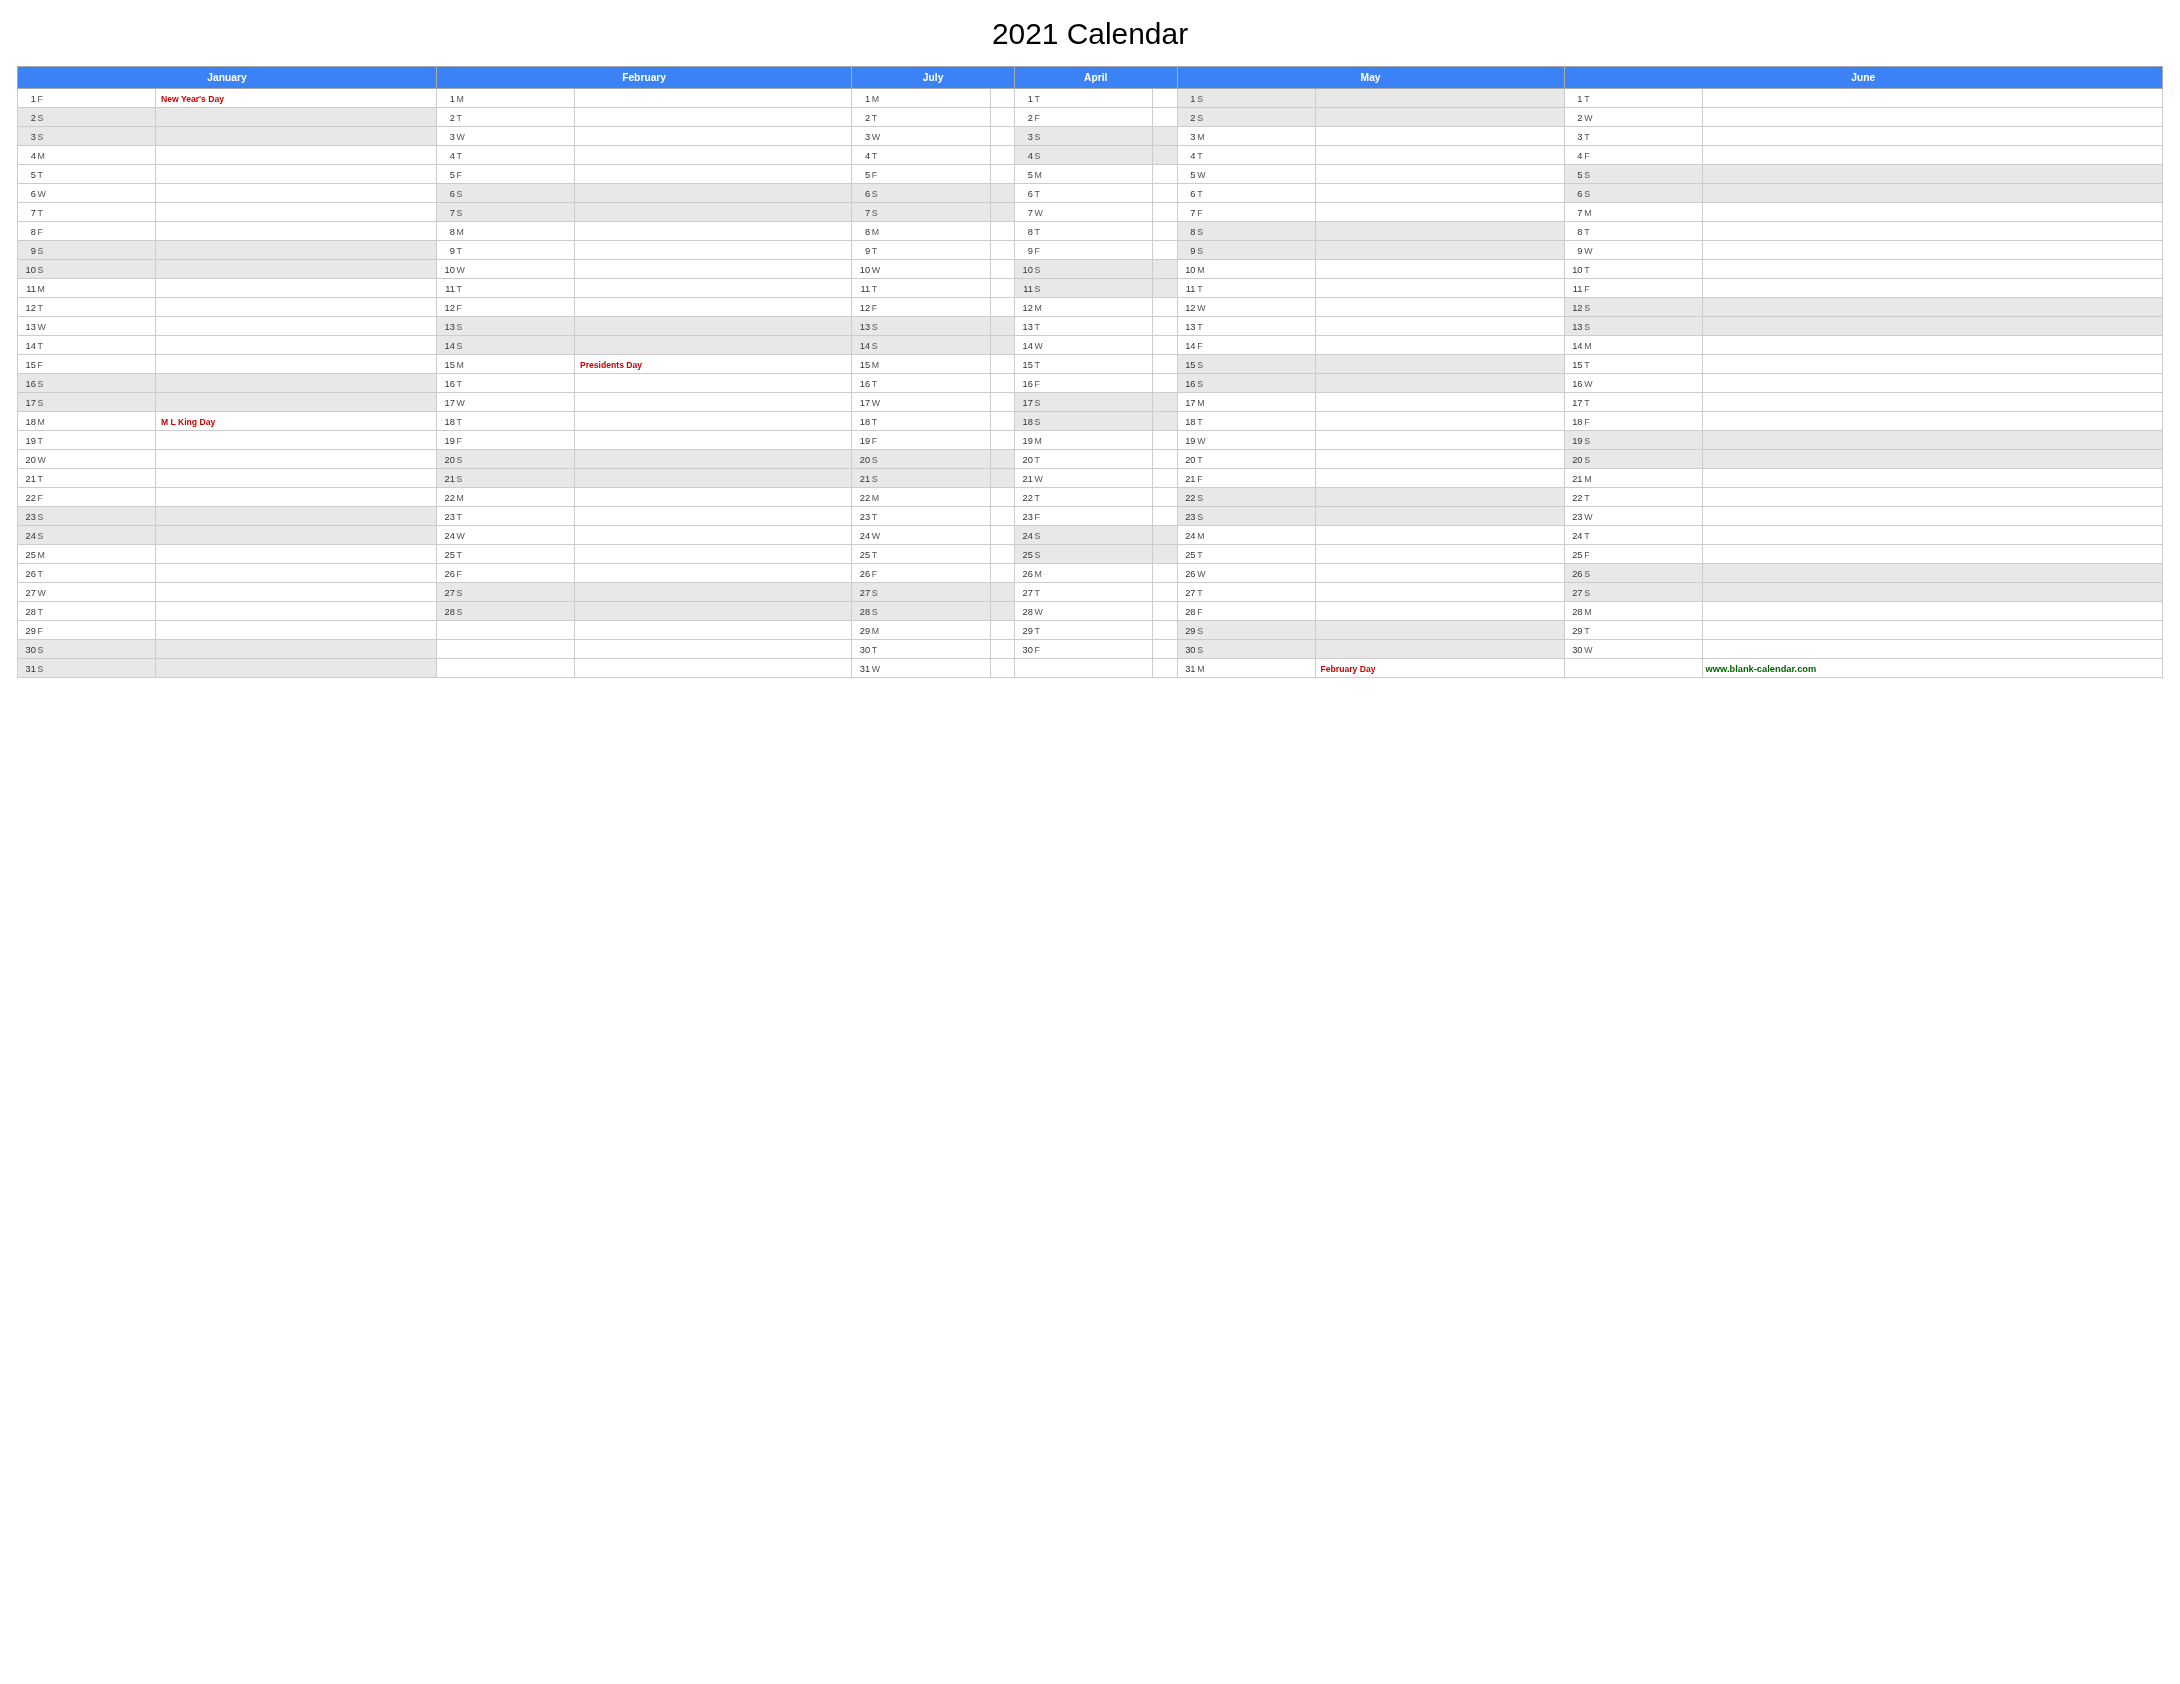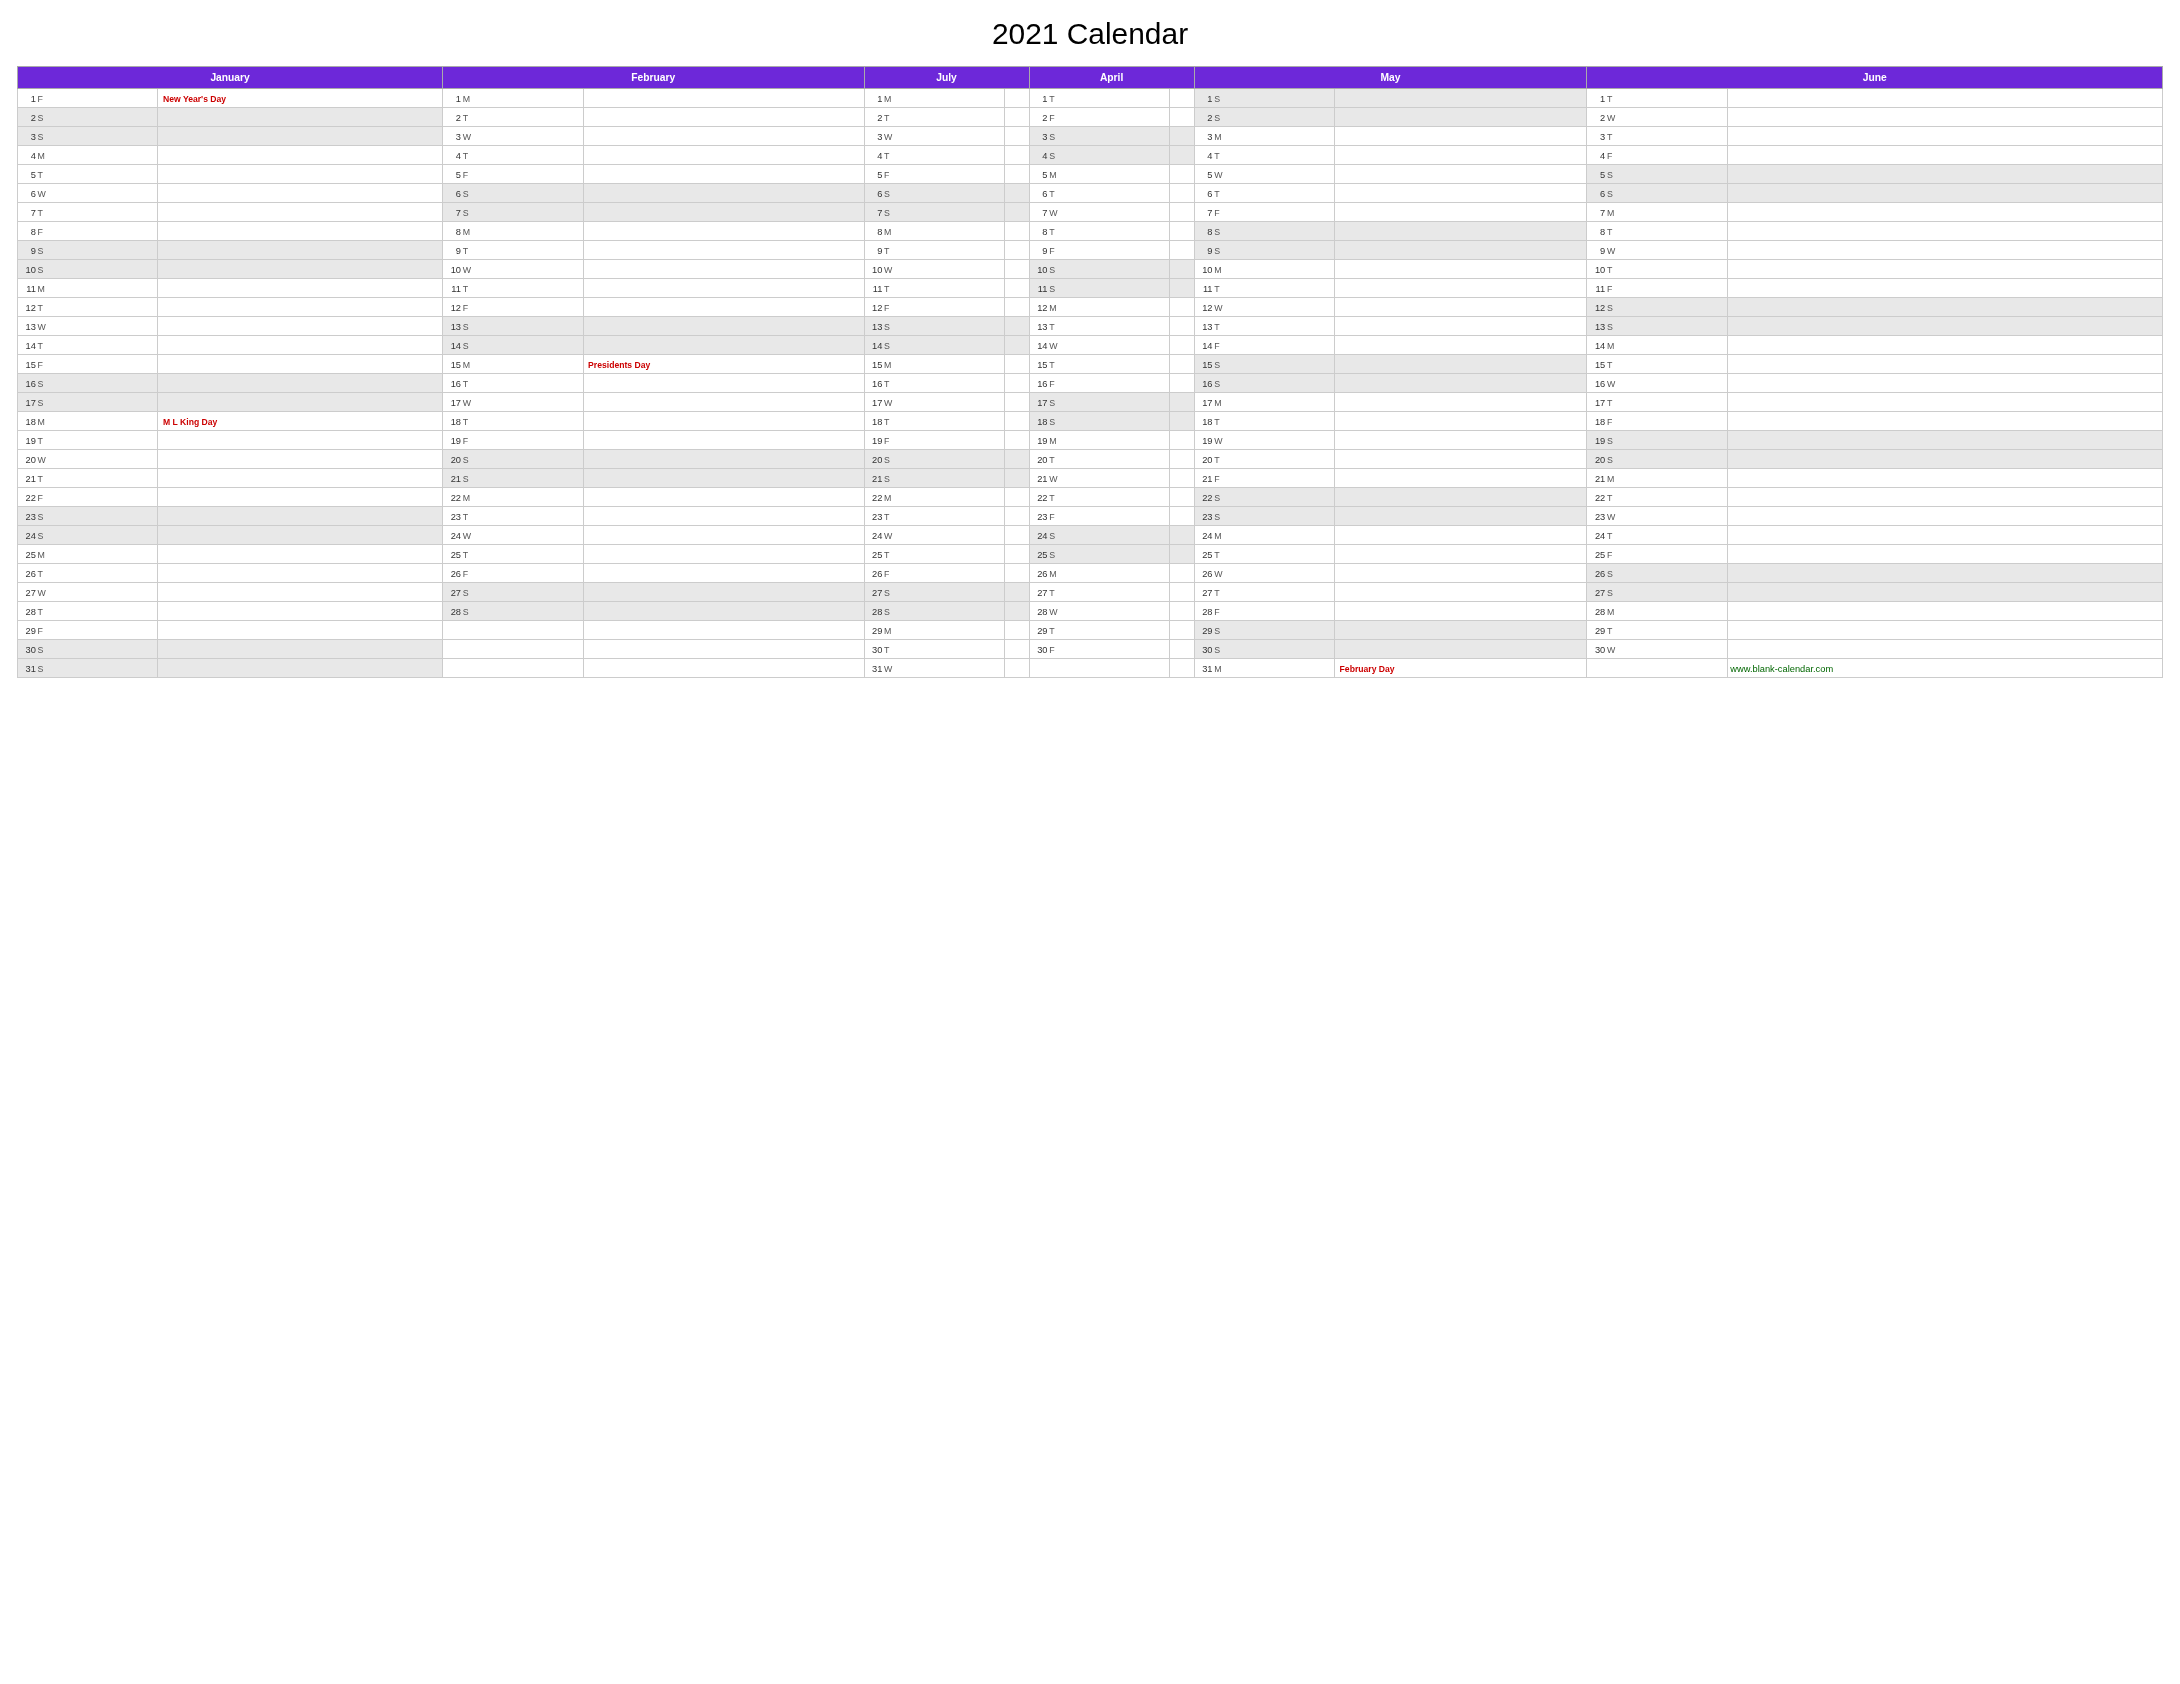--- a/index.html
+++ b/index.html
@@ -21,7 +21,7 @@
       font-size: 0.72em;
     }
     .calendar-table th {
-      background: #6d28d9;
+      background: #3b82f6;
       color: #fff;
       text-align: center;
       padding: 5.1px 1.7px;

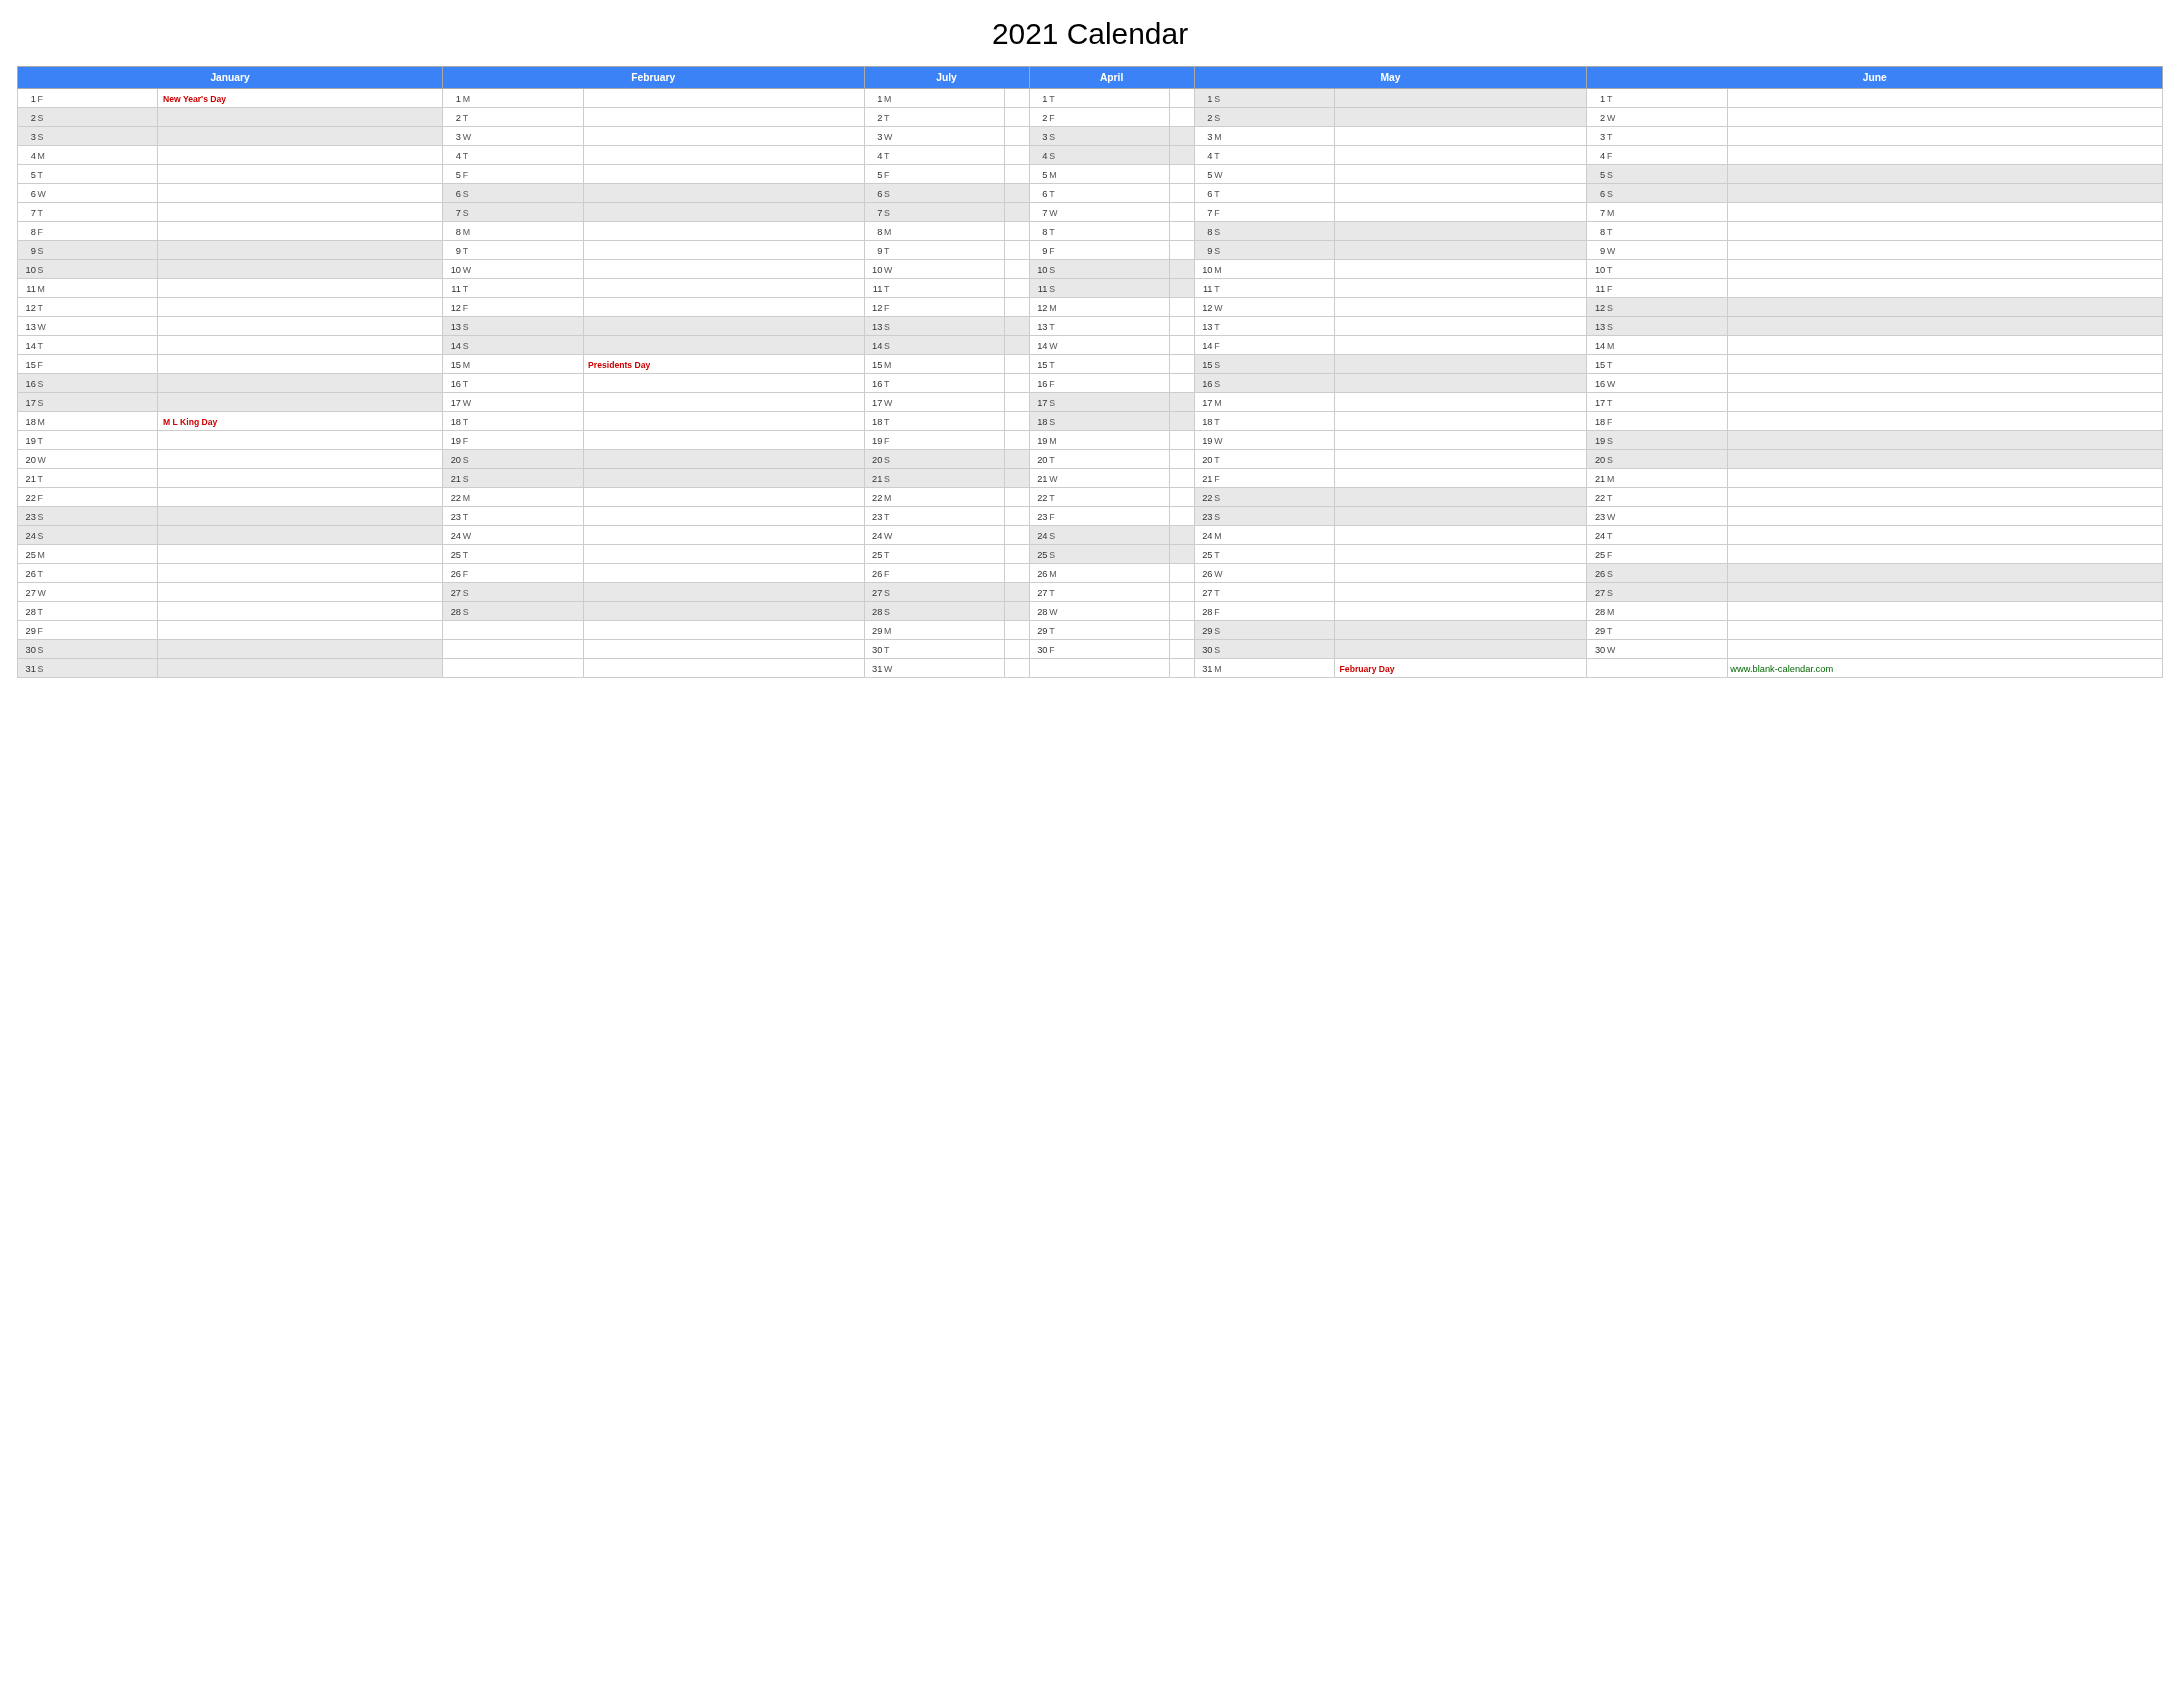--- a/index.html
+++ b/index.html
@@ -61,7 +61,7 @@
     }
     .footer-link {
       color: #006600;
-      font-weight: normal;
+      font-weight: bold;
       font-size: 0.95em;
     }
   </style>

